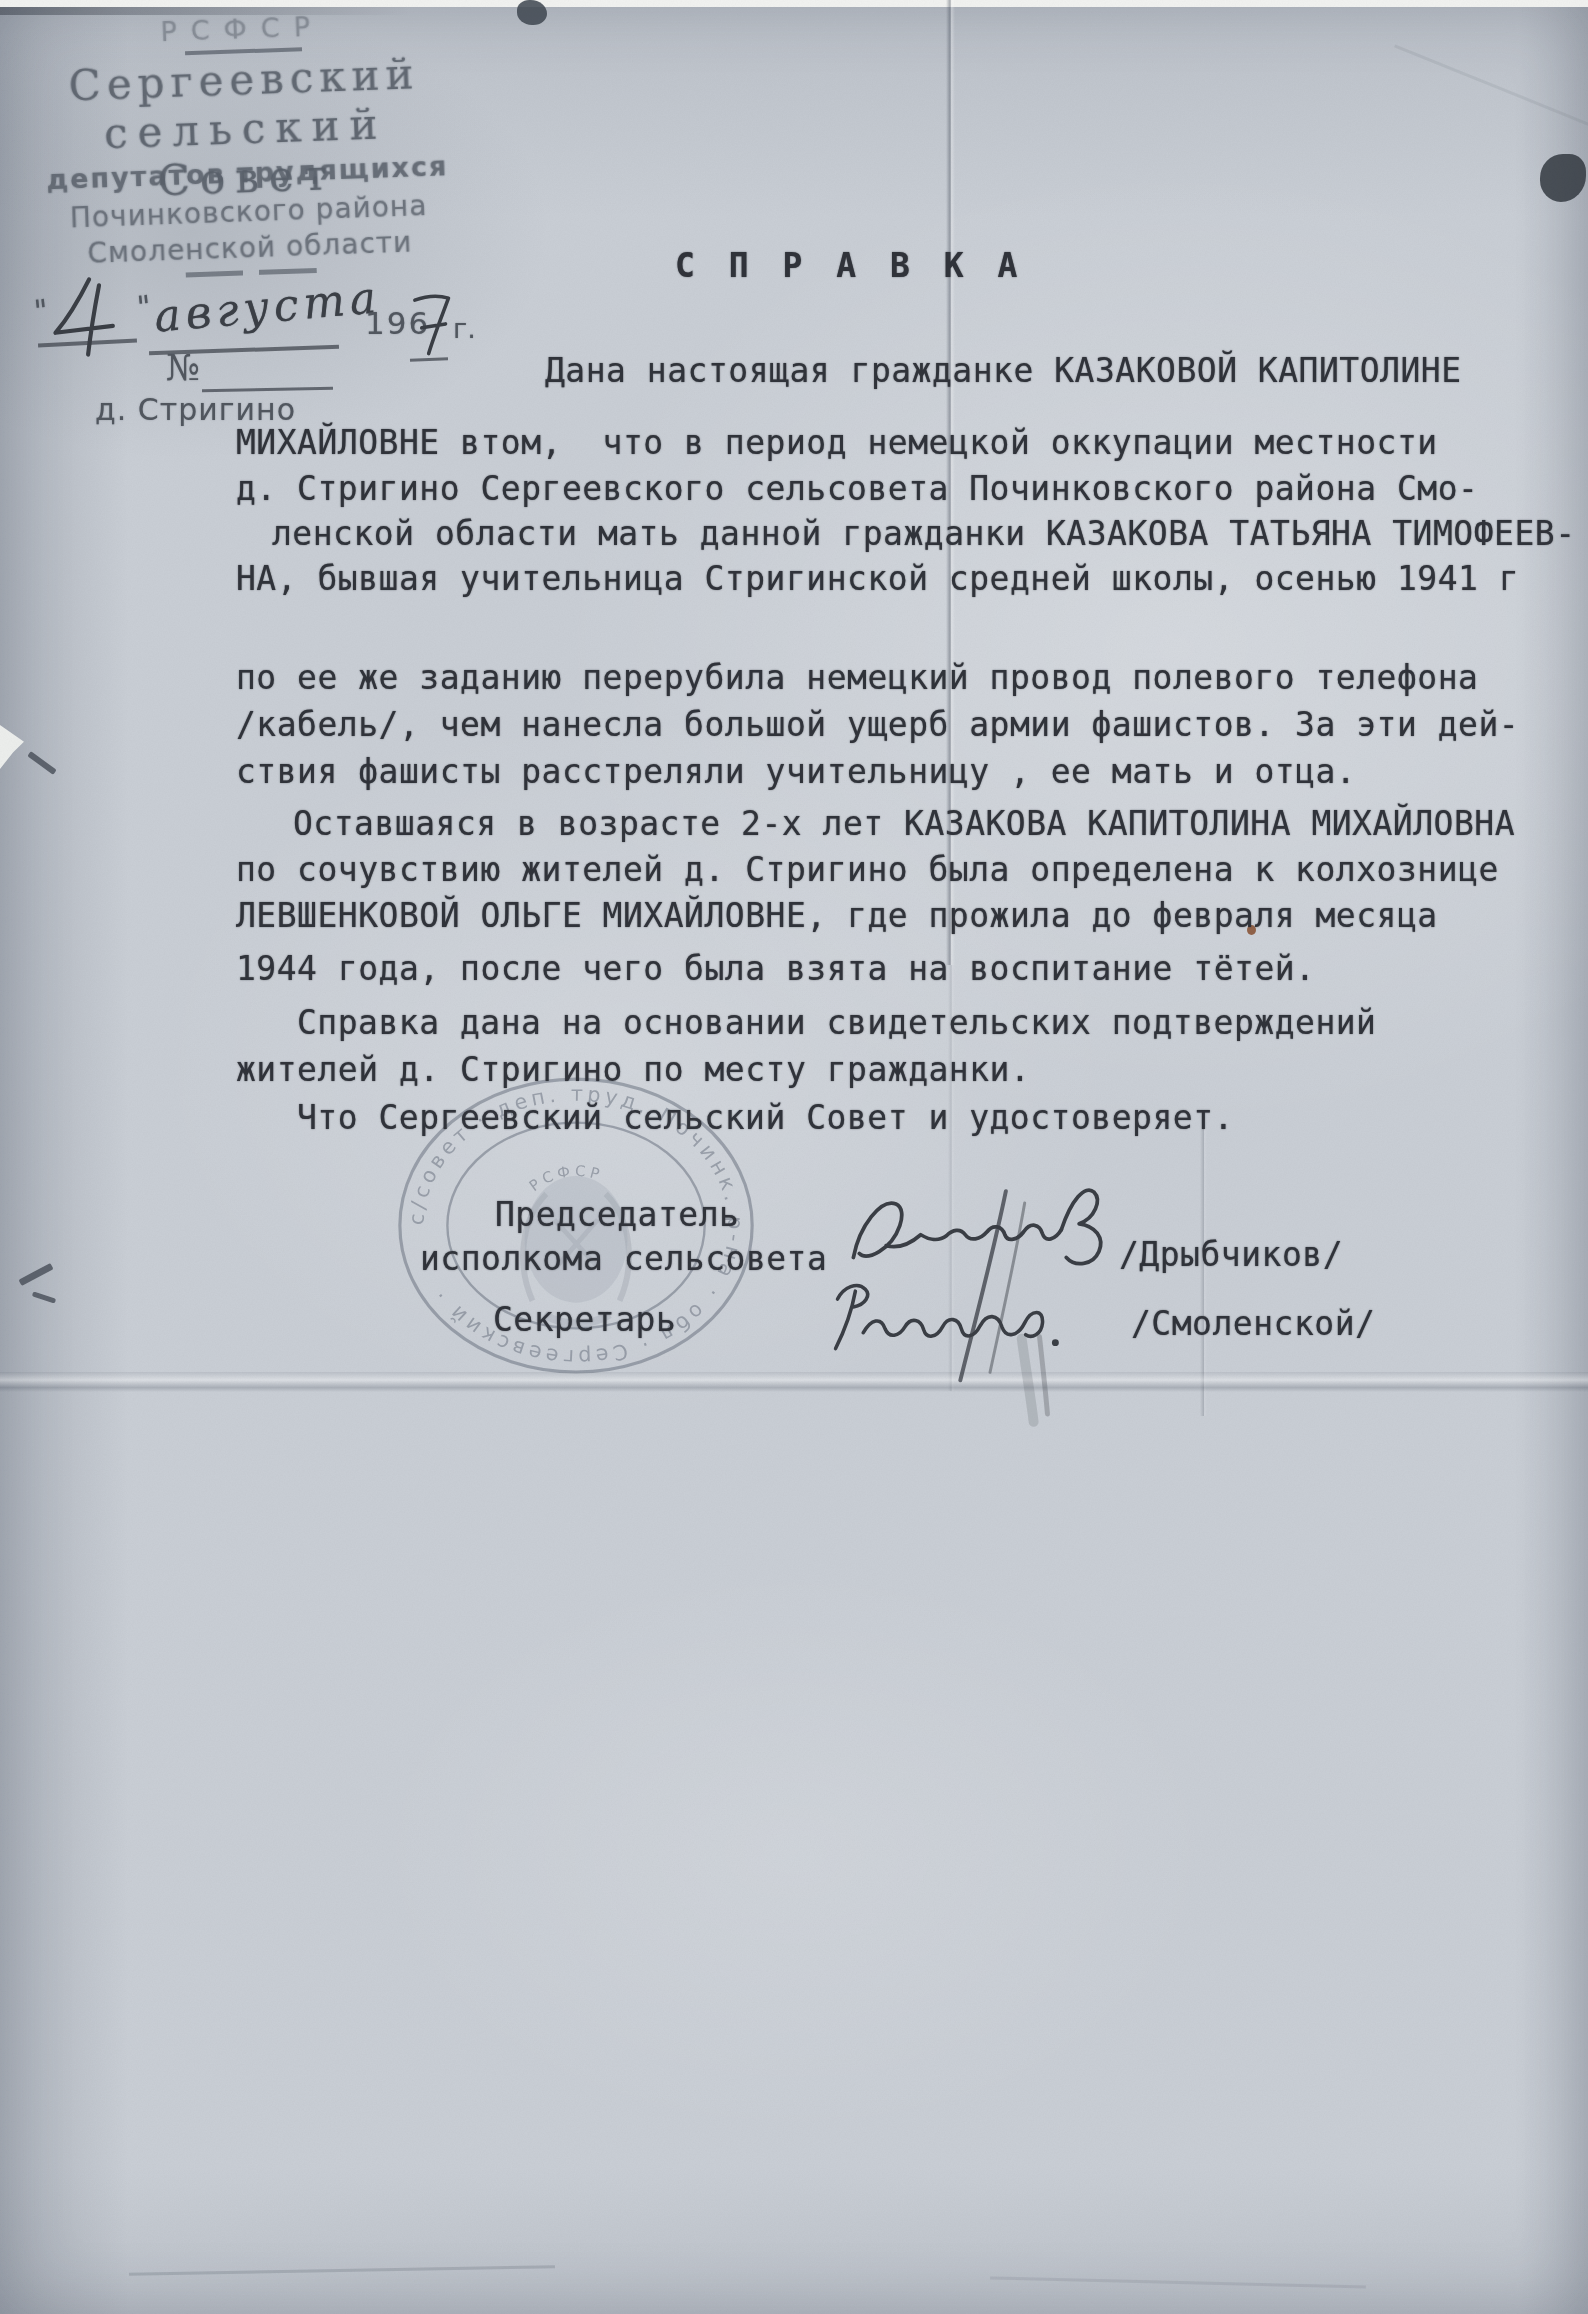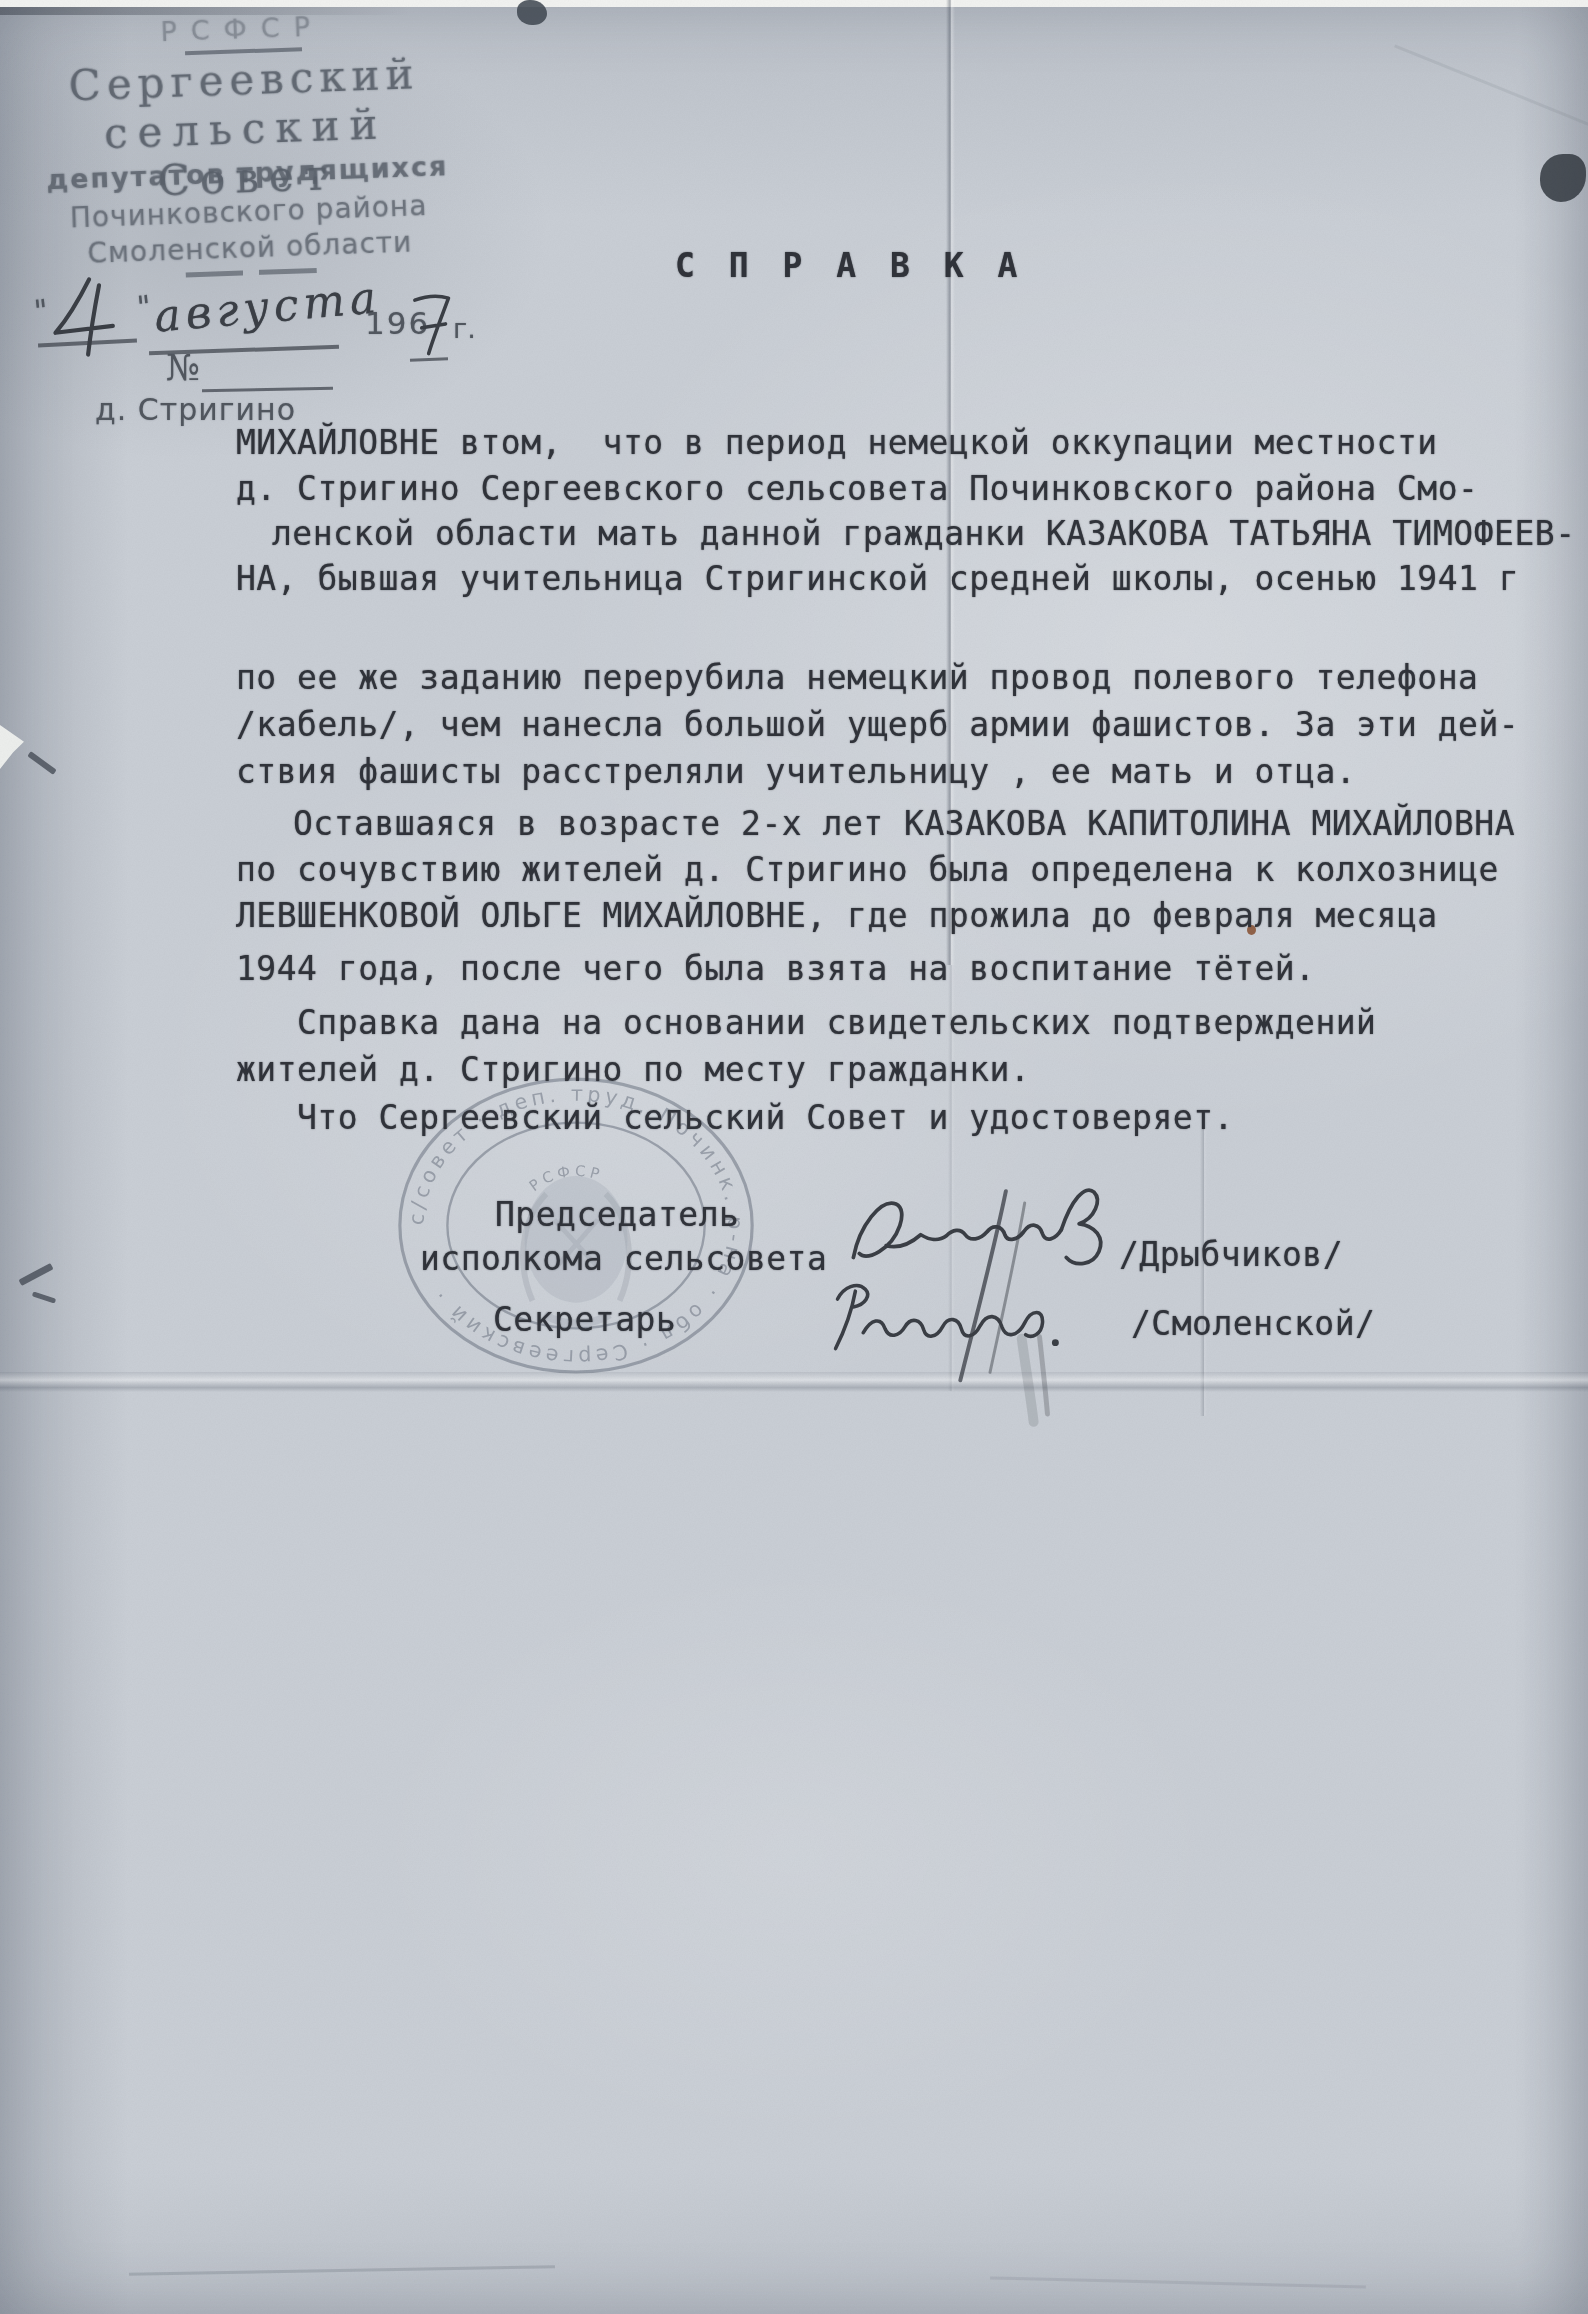--- a/index.html
+++ b/index.html
@@ -135,6 +135,7 @@
 
   <div class="typed title" style="left:675px;top:249px;">С П Р А В К А</div>
 
+  <div class="typed" style="left:545px;top:354px;">Дана настоящая гражданке КАЗАКОВОЙ КАПИТОЛИНЕ</div>
   <div class="typed" style="left:236px;top:426px;text-align:right;">МИХАЙЛОВНЕ втом,  что в период немецкой оккупации местности</div>
   <div class="typed" style="left:236px;top:472px;">д. Стригино Сергеевского сельсовета Починковского района Смо-</div>
   <div class="typed" style="left:236px;top:517px;margin-left:36px;">ленской области мать данной гражданки КАЗАКОВА ТАТЬЯНА ТИМОФЕЕВ-</div>

